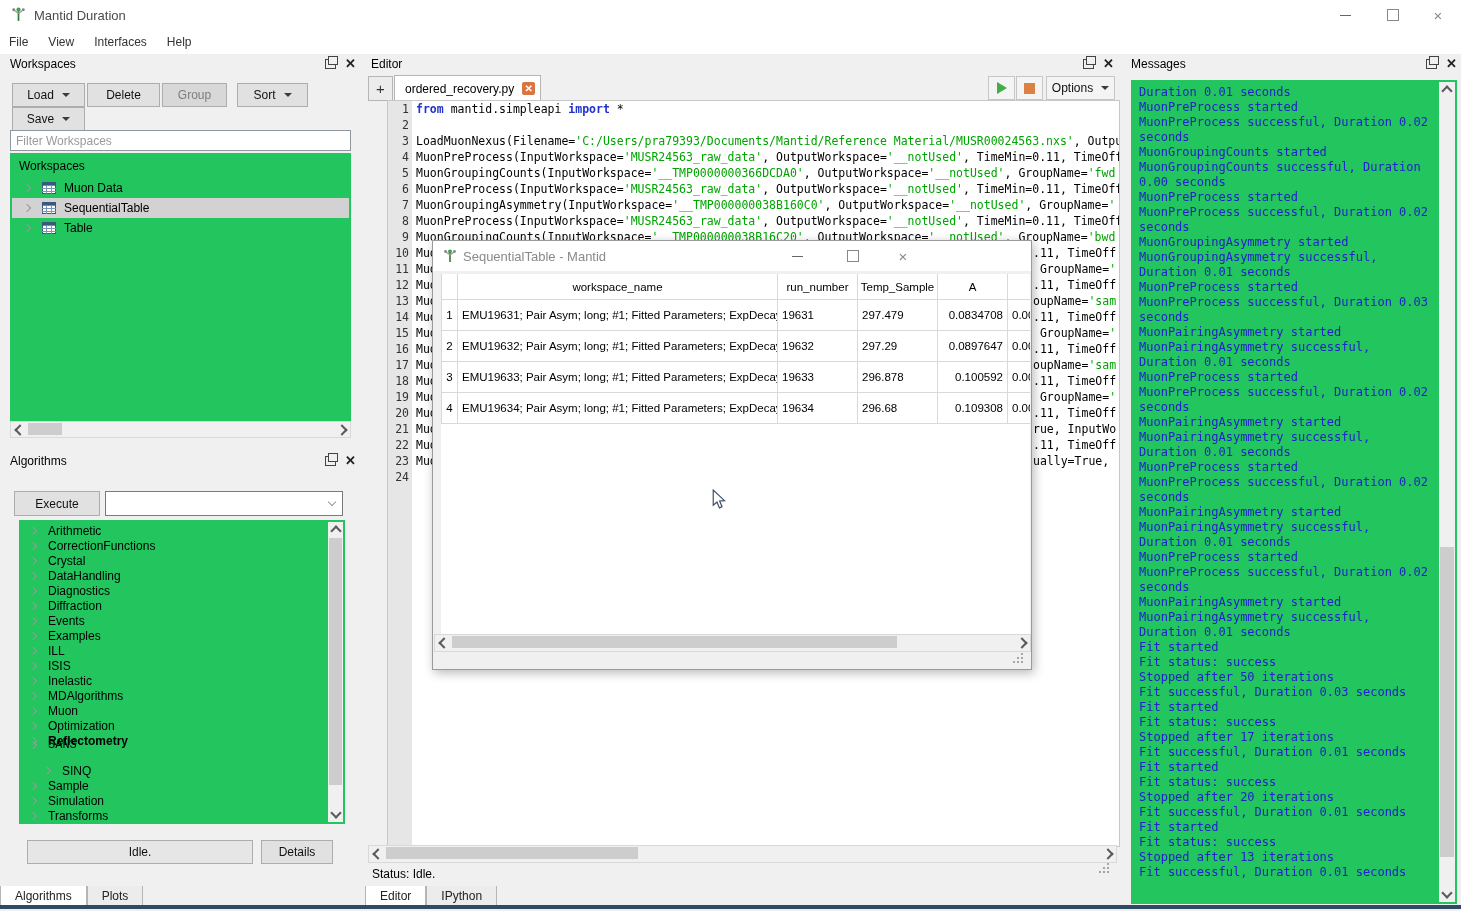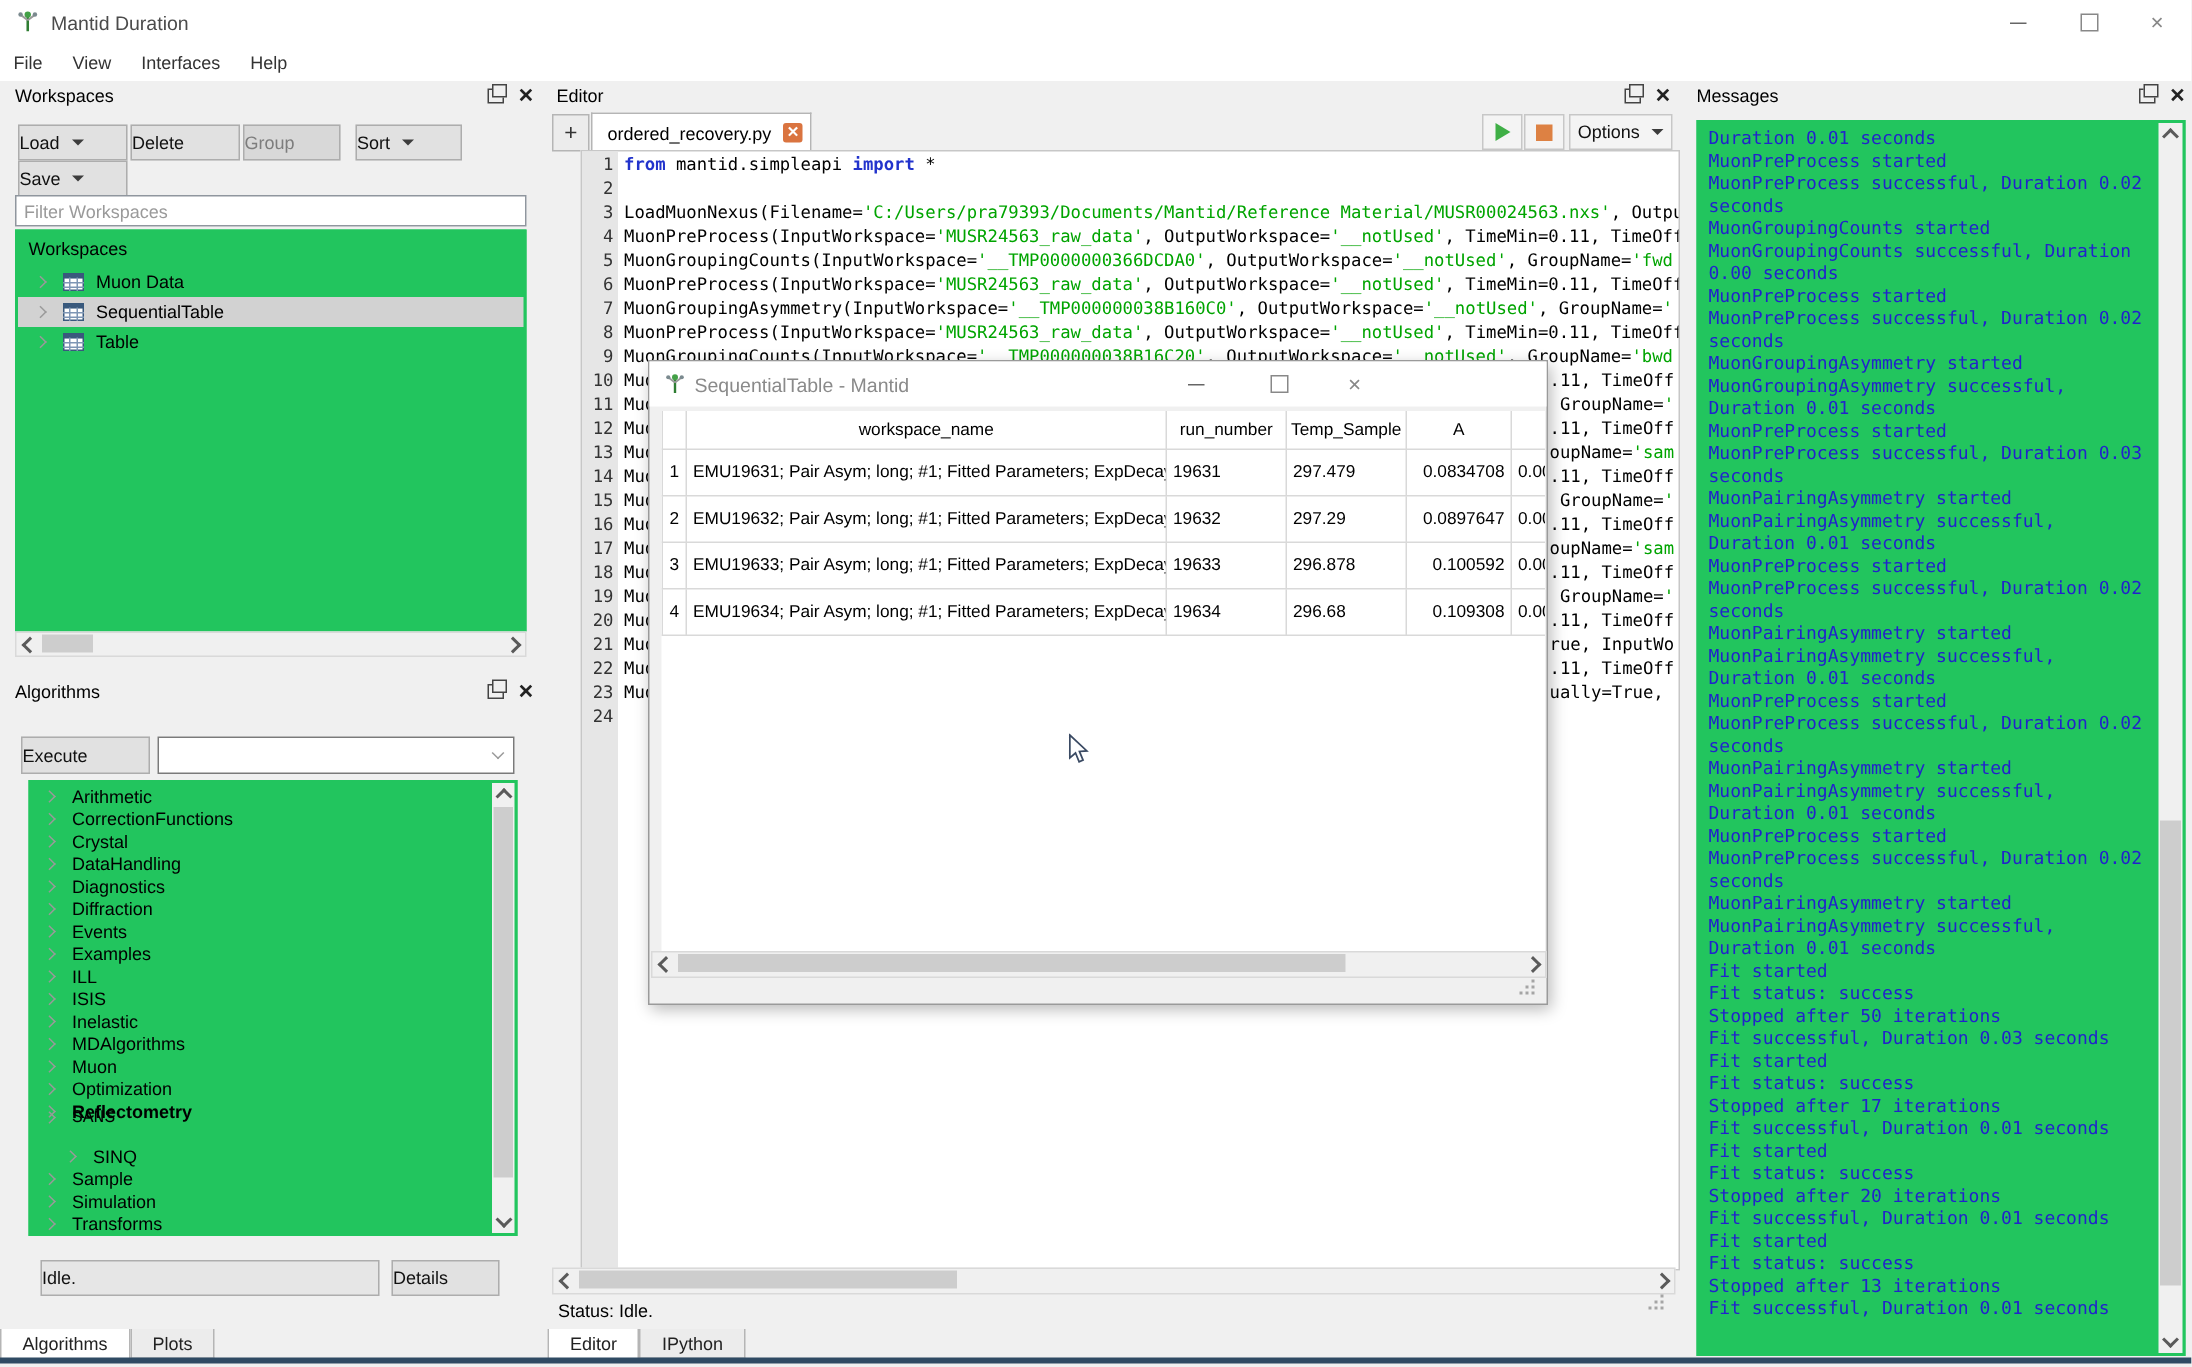--- a/index.html
+++ b/index.html
@@ -31,7 +31,7 @@
   .close-ic{font-size:13px;font-weight:bold;color:#222;line-height:1;}
 
   .box{background:#22c55e;border:1px solid #22c55e;position:absolute;}
-  .btn{position:absolute;background:#e1e1e1;border:1px solid #adadad;display:flex;align-items:center;font-size:12px;color:#111;}
+  .btn{position:absolute;background:#e1e1e1;border:1px solid #adadad;display:flex;align-items:center;justify-content:center;font-size:12px;color:#111;}
   .btn.disabled{background:#d8d8d8;color:#7d7d7d;}
   .tri-down{width:0;height:0;border-left:4px solid transparent;border-right:4px solid transparent;border-top:4px solid #3c3c3c;margin-left:8px;}
 

